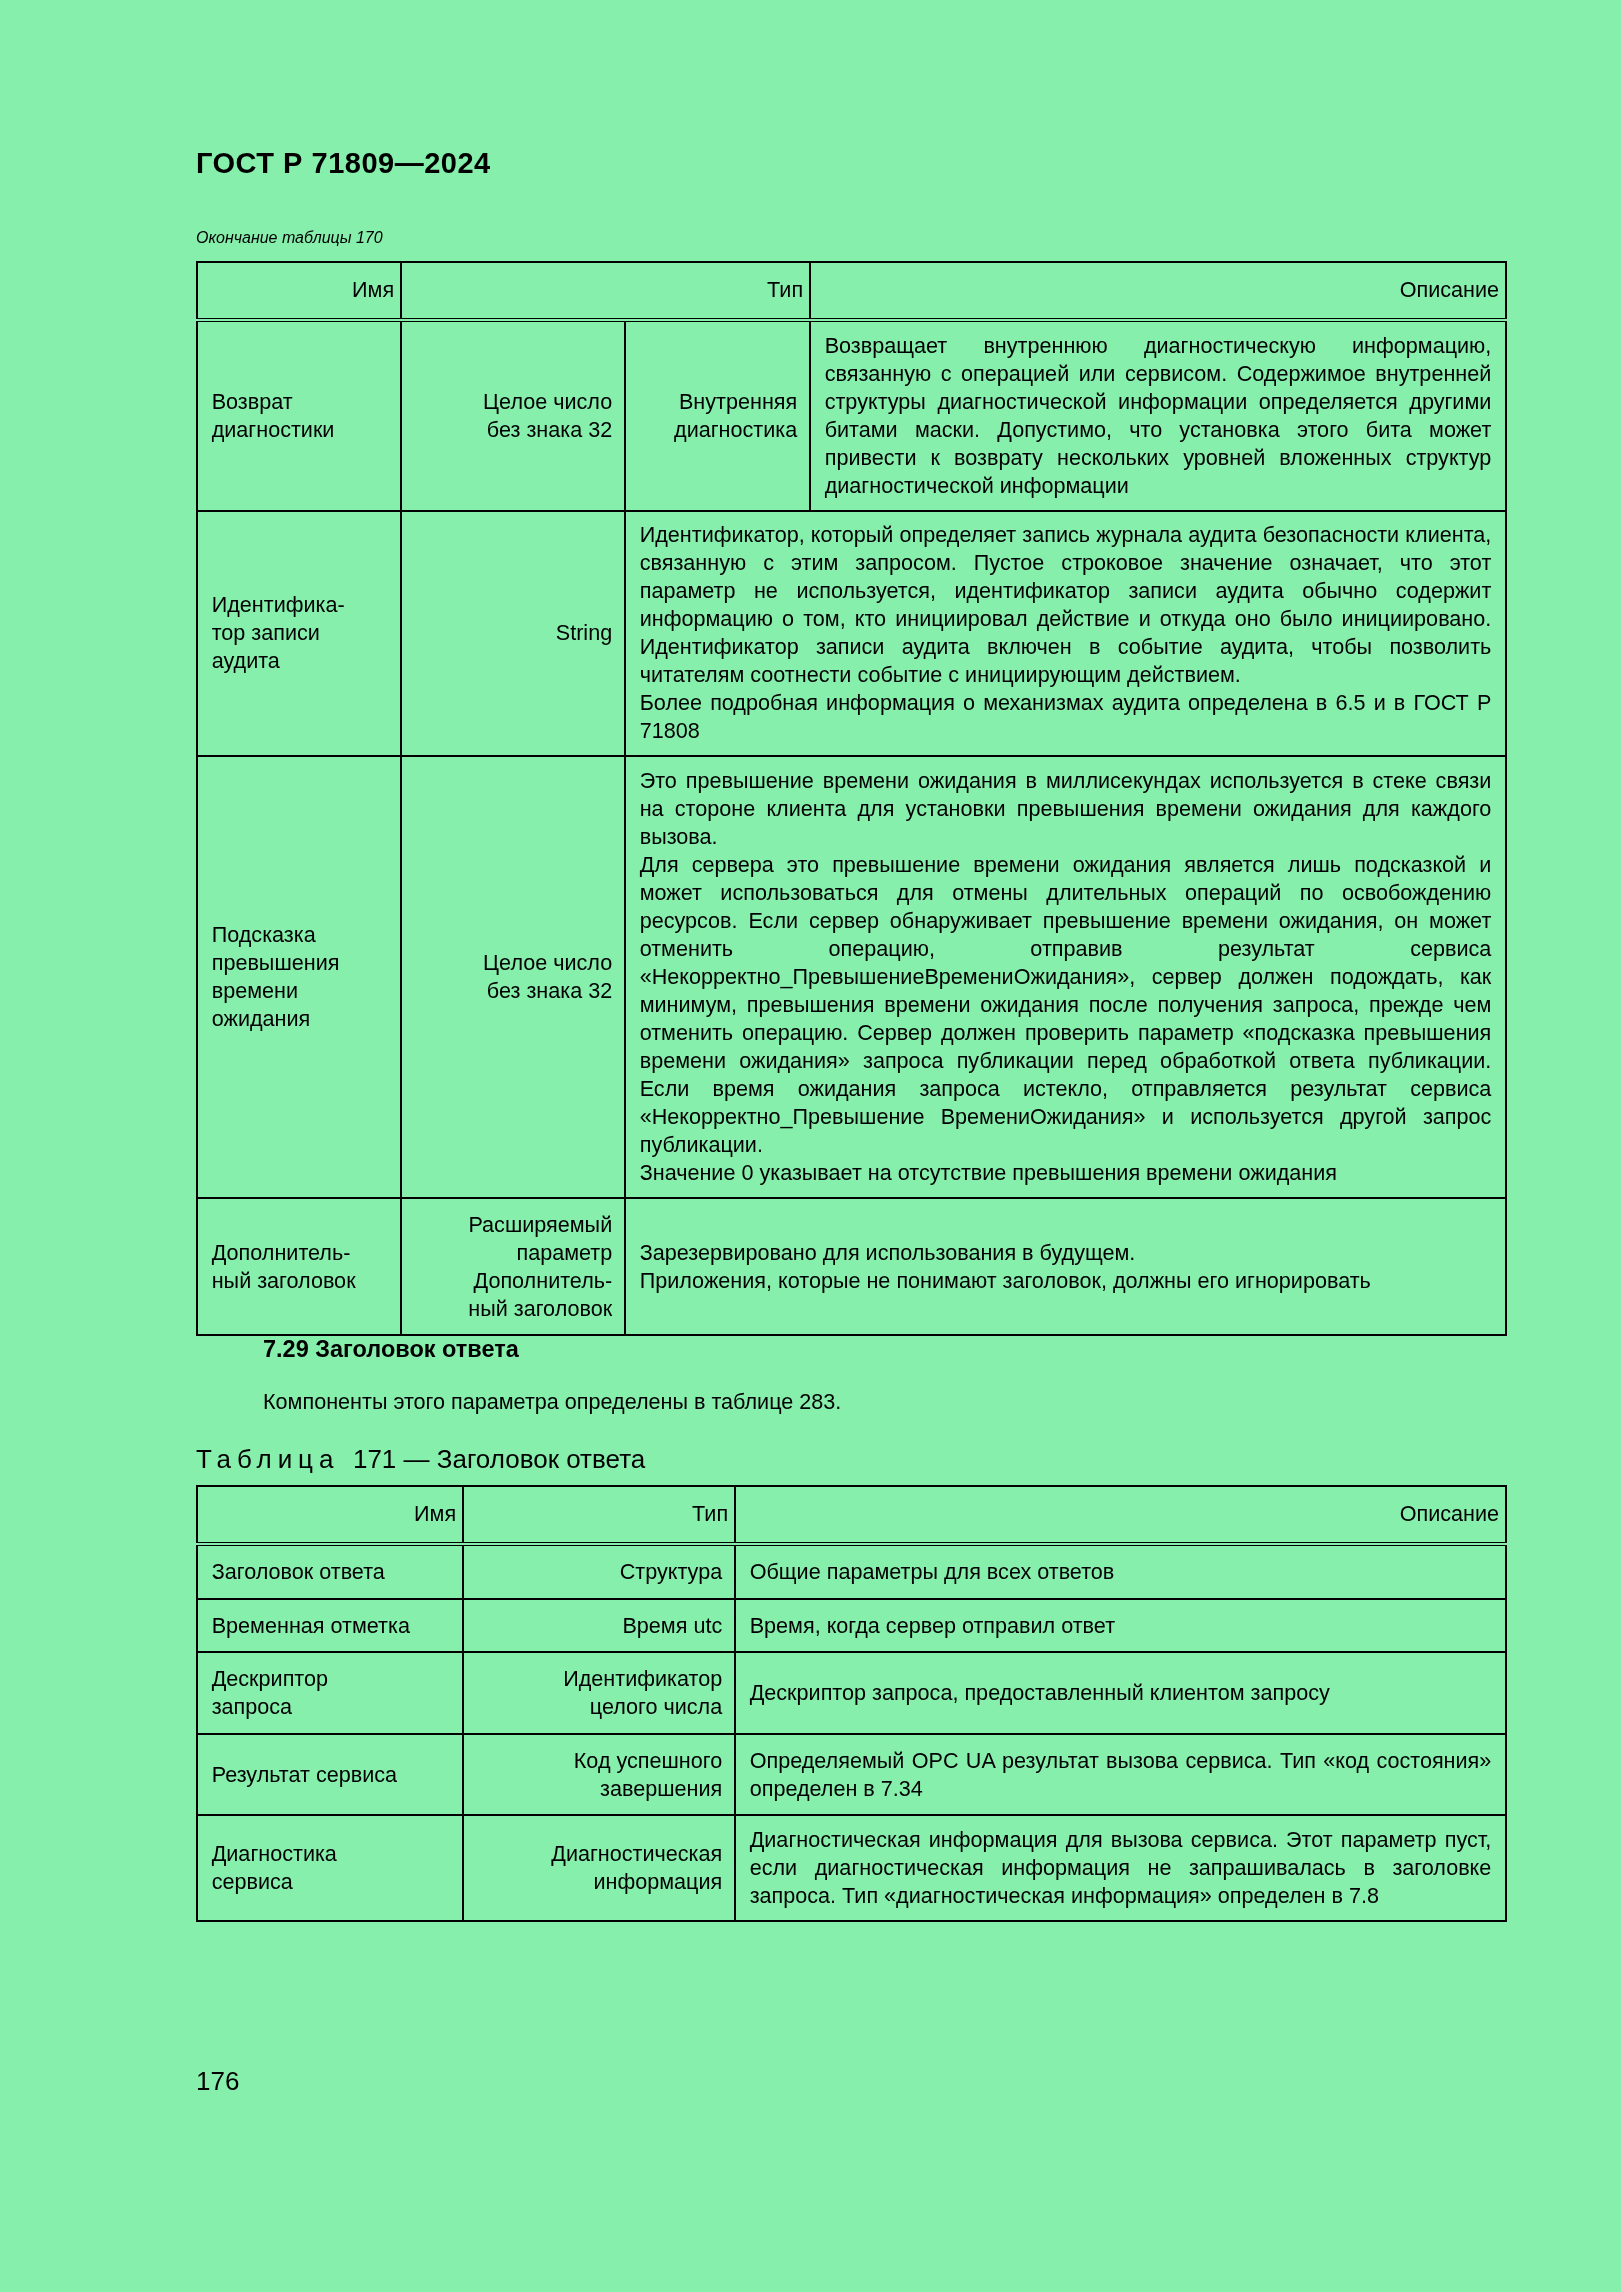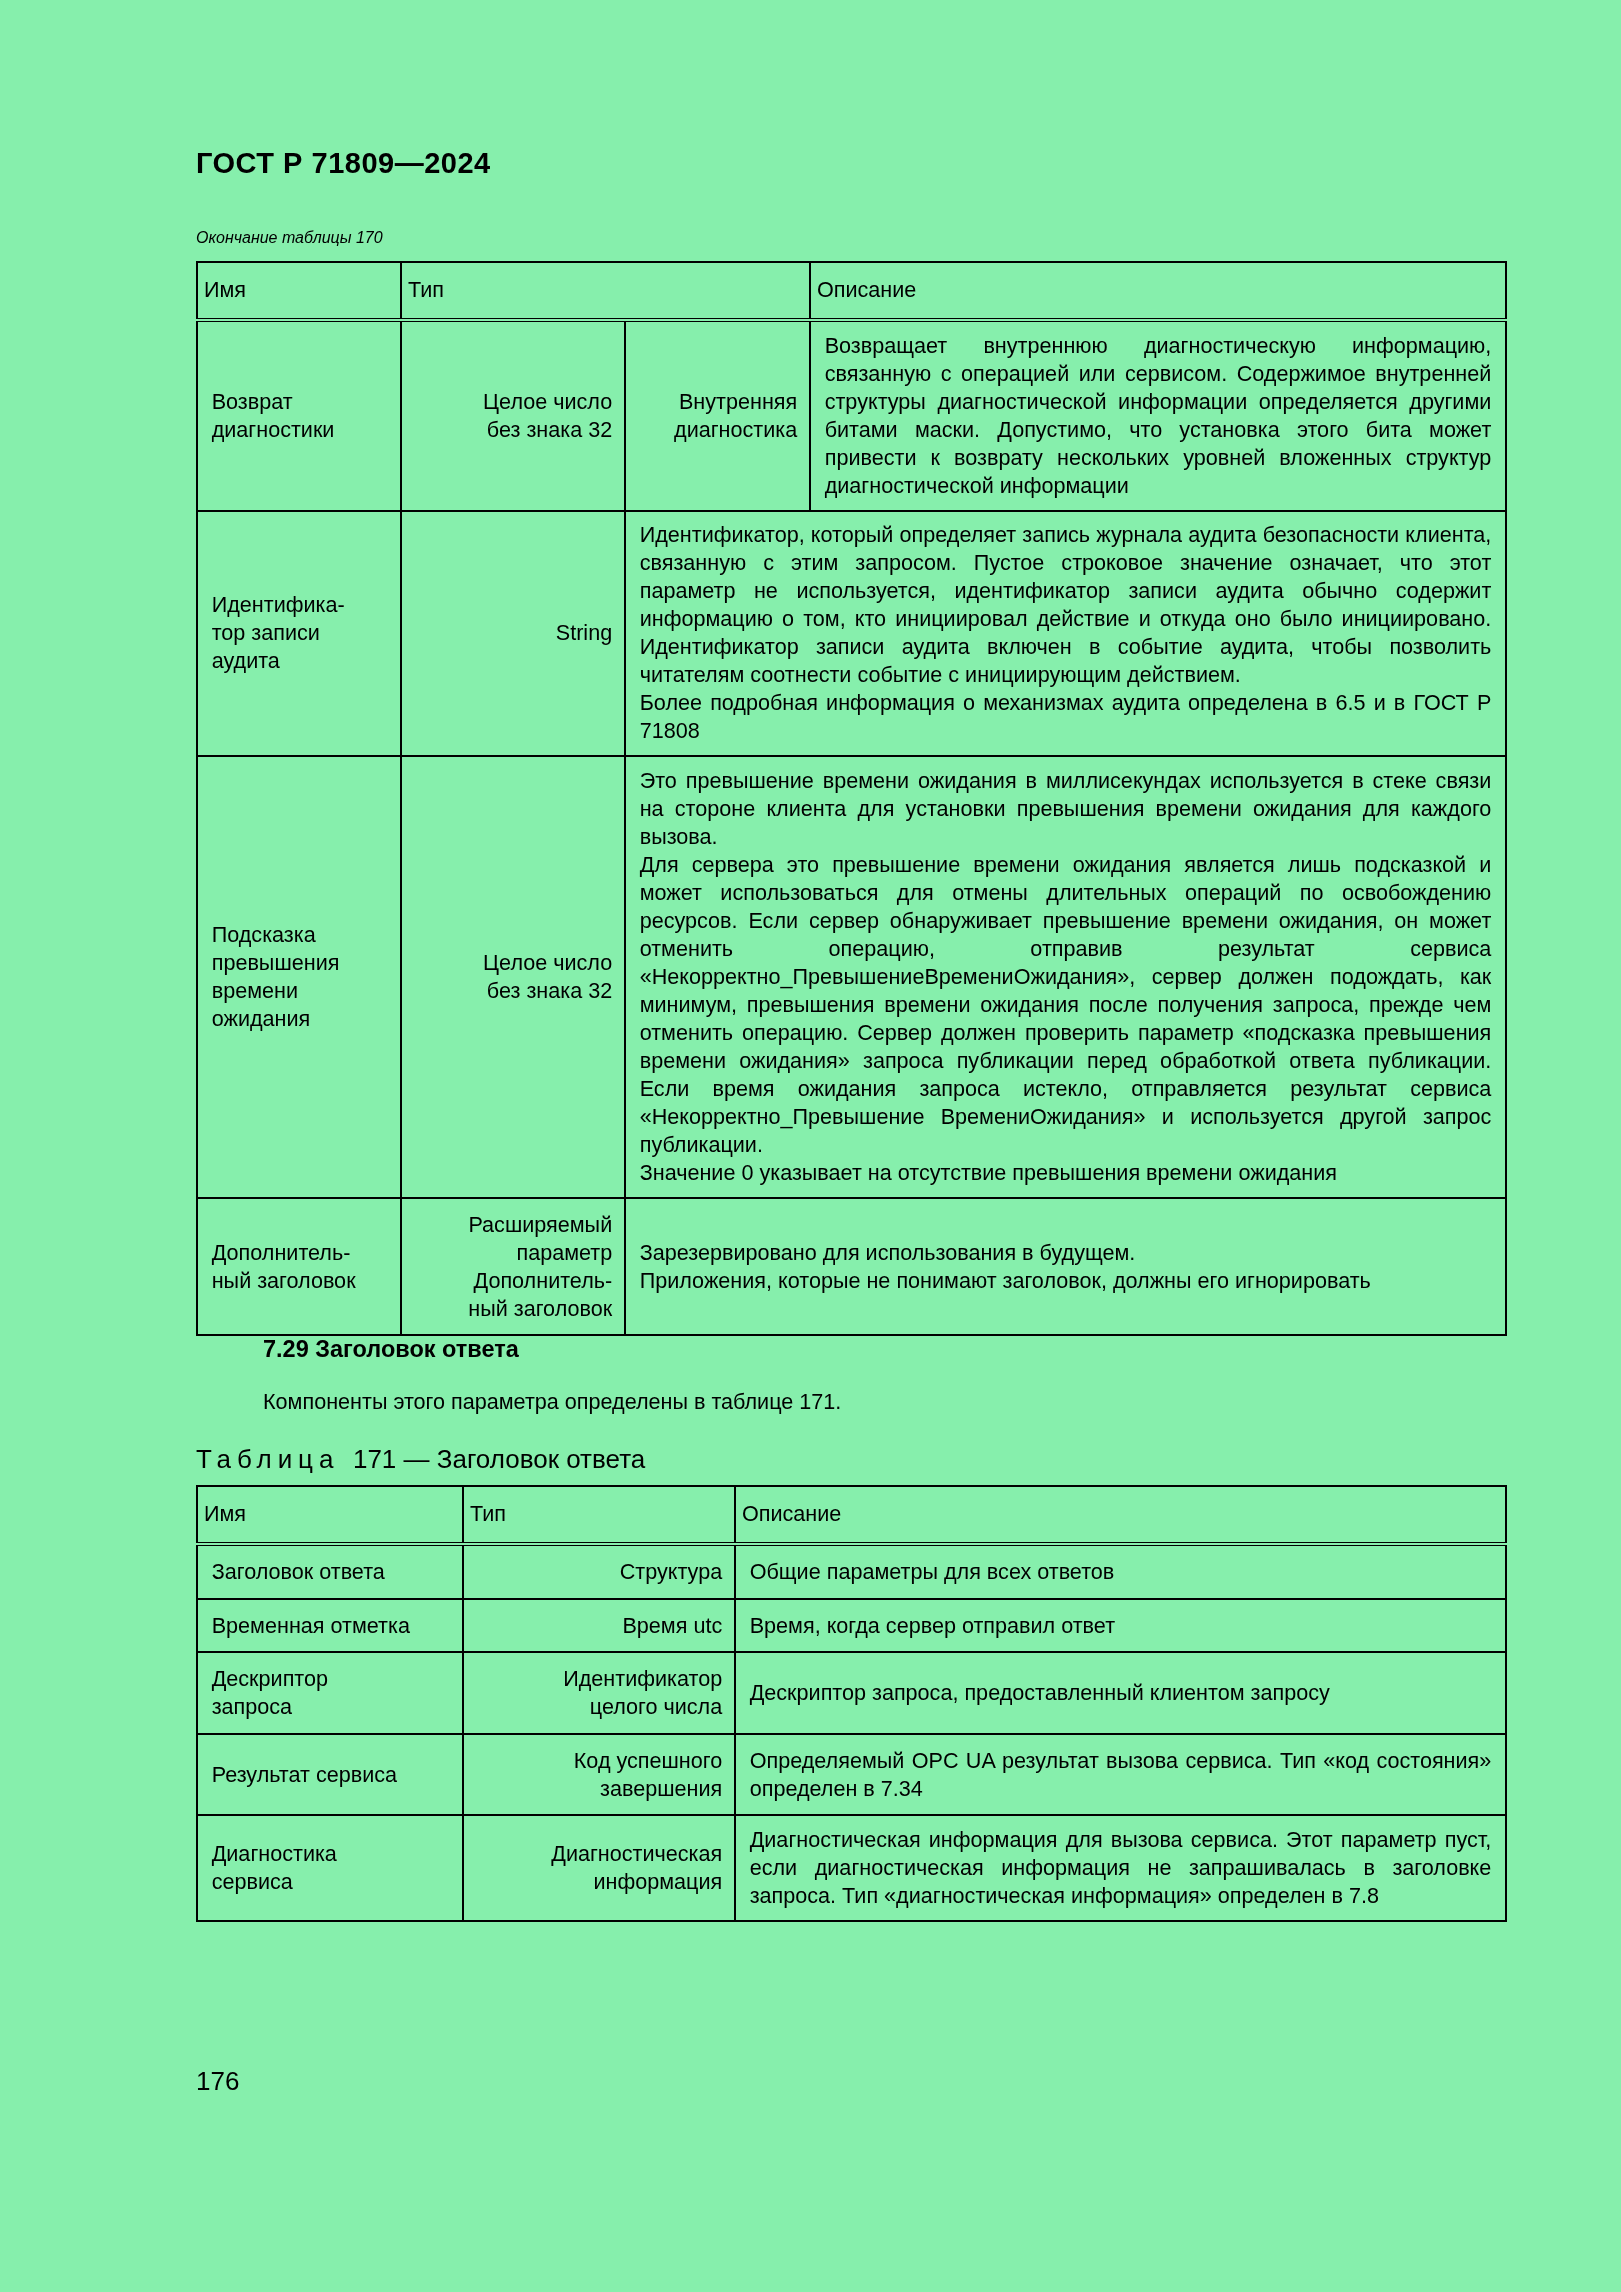--- a/index.html
+++ b/index.html
@@ -33,7 +33,7 @@
     padding:11.8px 11.8px;
   }
   table { border:2.9px solid #000; }
-  thead th { border-bottom:4.9px double #000; text-align:left; padding:13.7px 5.9px; }
+  thead th { border-bottom:4.9px double #000; text-align:right; padding:13.7px 5.9px; }
   .cell-name { text-align:left; white-space:pre-line; padding-left:13.7px; }
   .cell-type { text-align:right; white-space:pre-line; }
   .cell-desc { text-align:justify; white-space:pre-line; padding:9.8px 13.7px; }

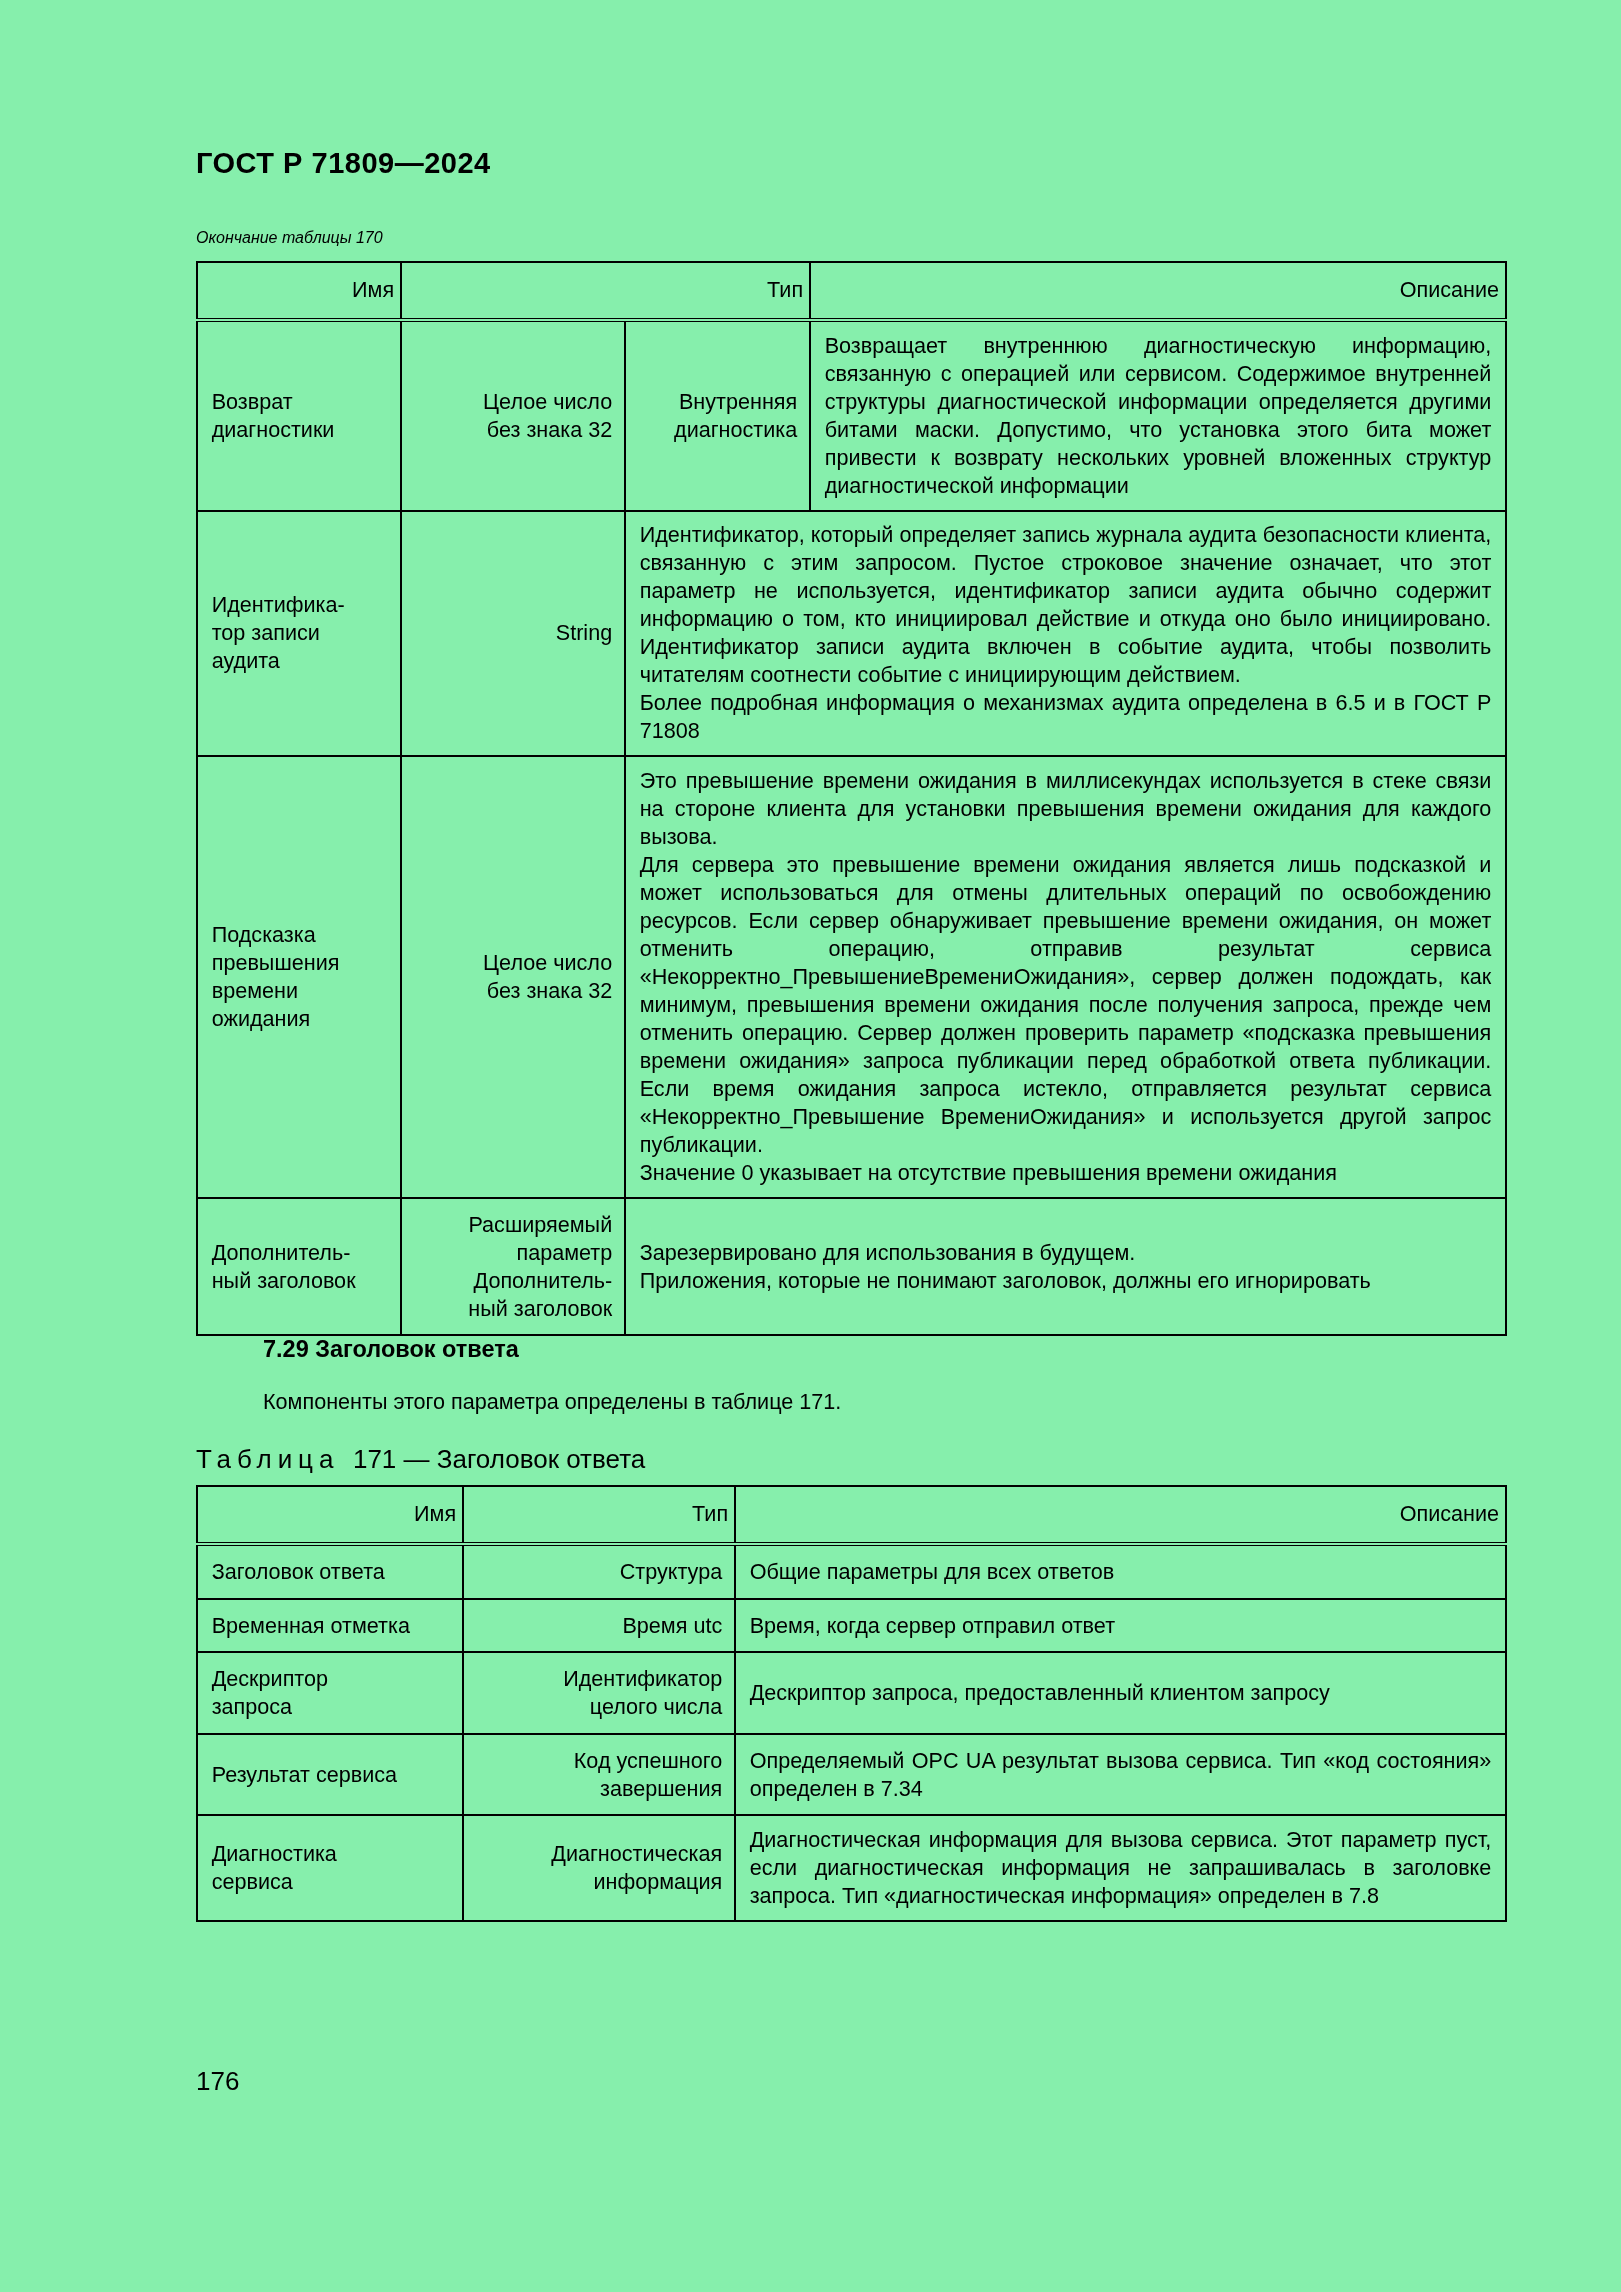--- a/index.html
+++ b/index.html
@@ -128,7 +128,7 @@
 
   <div class="section-heading">7.29 Заголовок ответа</div>
 
-  <div class="body-para">Компоненты этого параметра определены в таблице 171.</div>
+  <div class="body-para">Компоненты этого параметра определены в таблице 283.</div>
 
   <div class="tbl-caption">
     <span class="spaced">Таблица</span><span>171 — Заголовок ответа</span>

